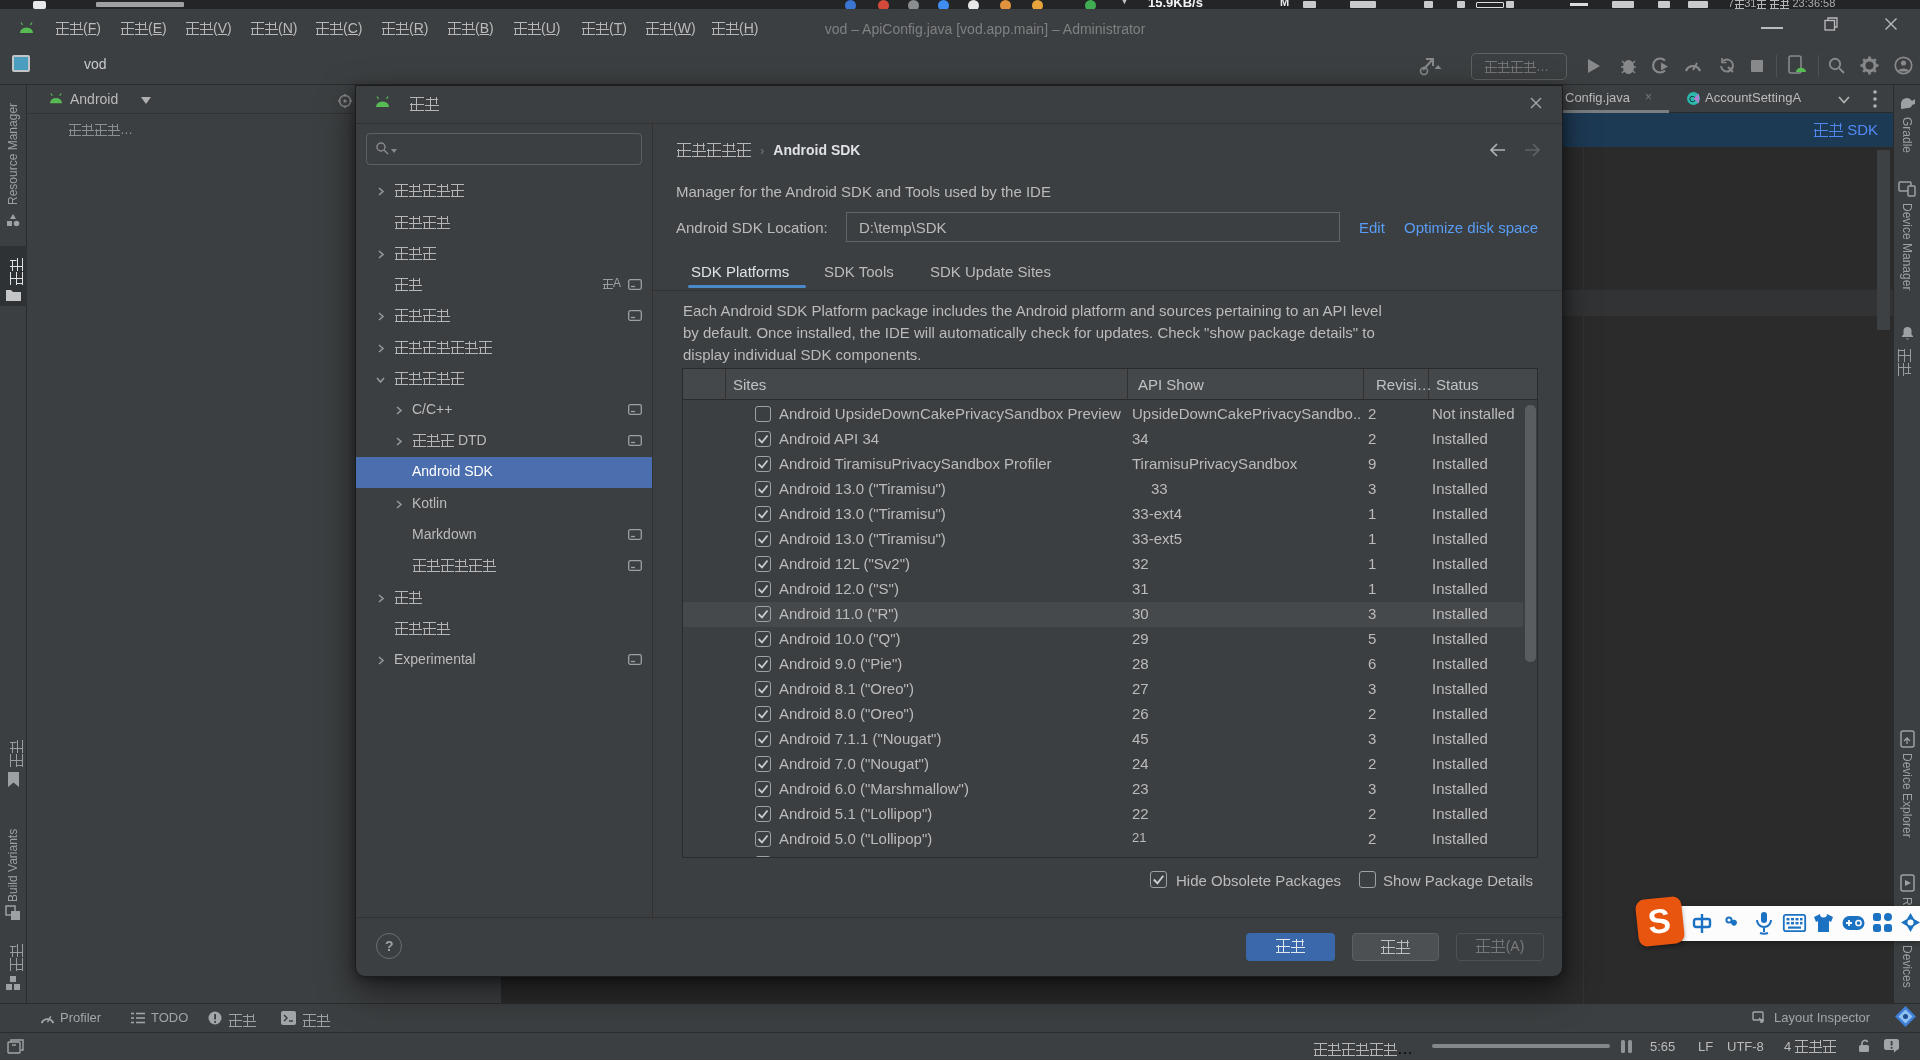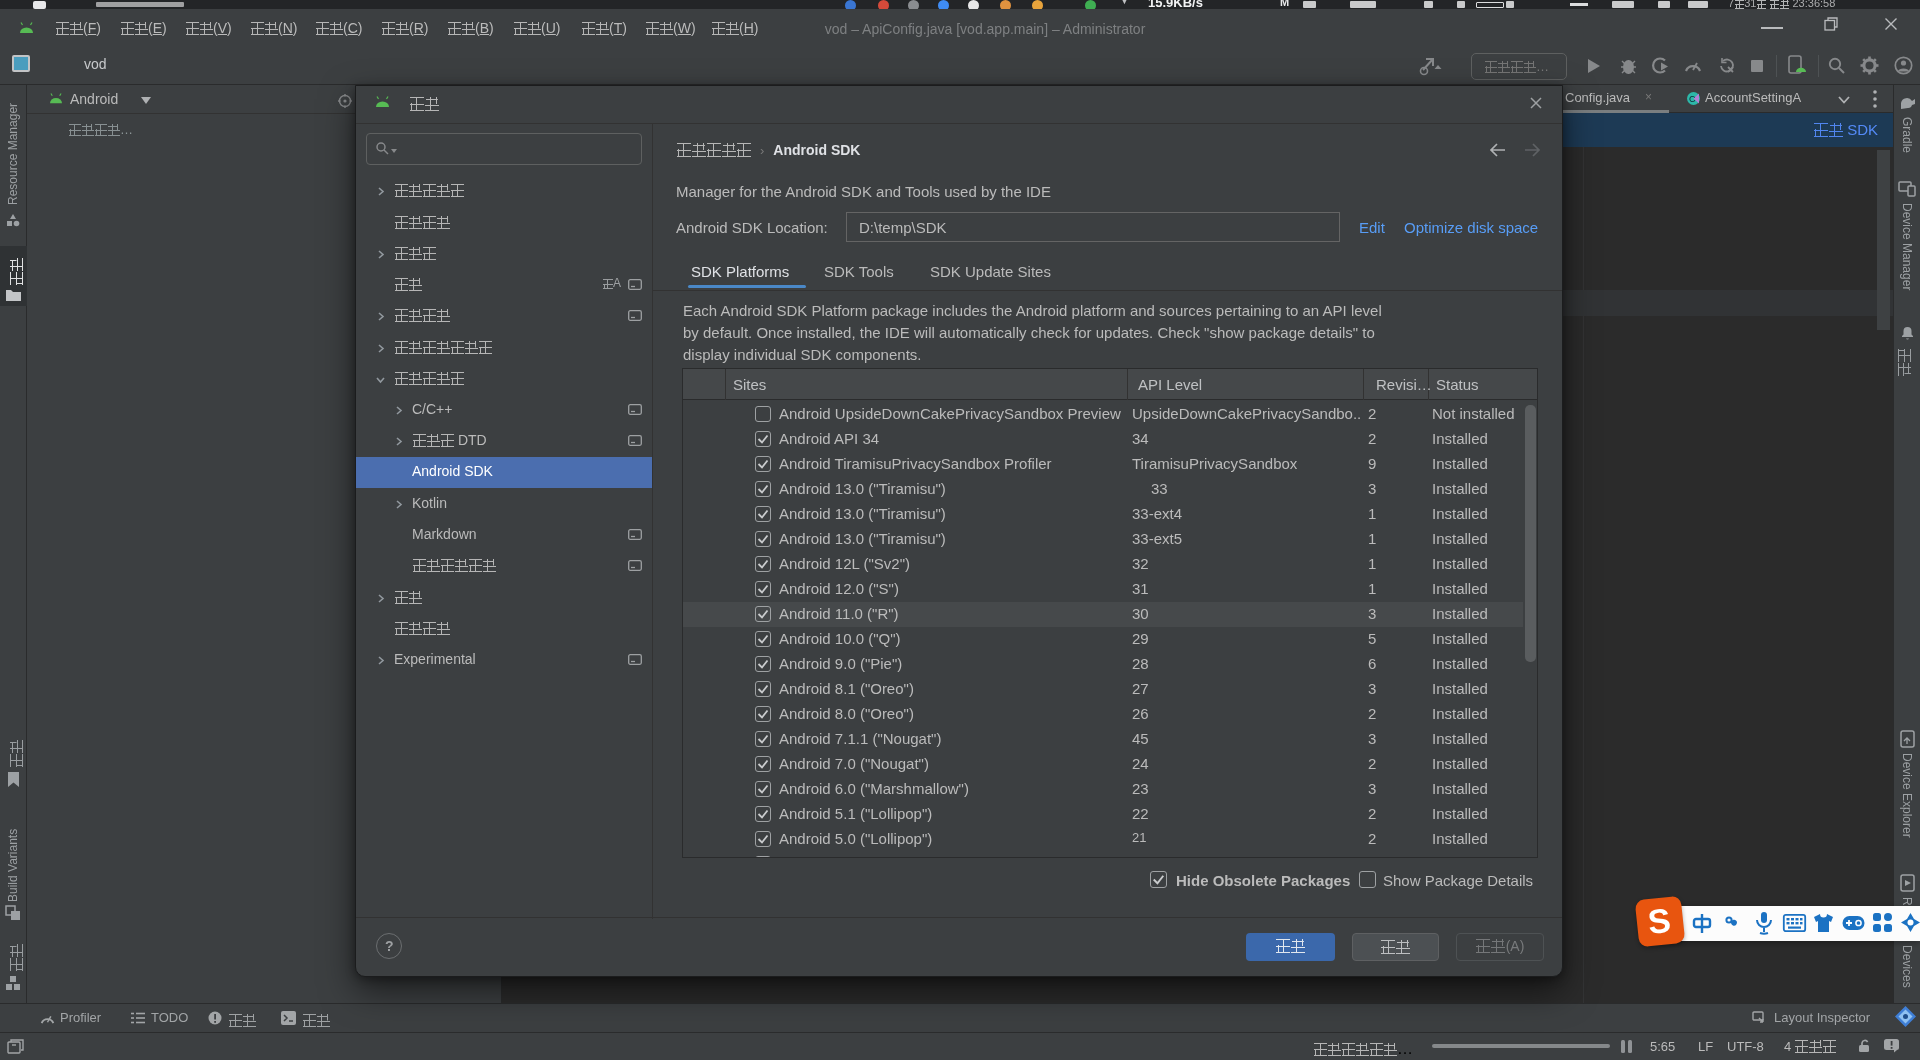--- a/index.html
+++ b/index.html
@@ -418,7 +418,7 @@
       <div class="ab" style="left:680px;top:0;width:1px;height:31px;background:#323232;"></div>
       <div class="ab" style="left:745px;top:0;width:1px;height:31px;background:#323232;"></div>
       <div class="ab txt" style="left:50px;top:7px;color:#BFC1C3;font-size:15px;">Sites</div>
-      <div class="ab txt" style="left:455px;top:7px;color:#BFC1C3;font-size:15px;">API Level</div>
+      <div class="ab txt" style="left:455px;top:7px;color:#BFC1C3;font-size:15px;">API Show</div>
       <div class="ab txt" style="left:693px;top:7px;color:#BFC1C3;font-size:15px;">Revisi…</div>
       <div class="ab txt" style="left:753px;top:7px;color:#BFC1C3;font-size:15px;">Status</div>
       <div class="ab" style="left:72px;top:37px;width:16px;height:16px;border:1.6px solid #9EA1A3;border-radius:3px;"></div>

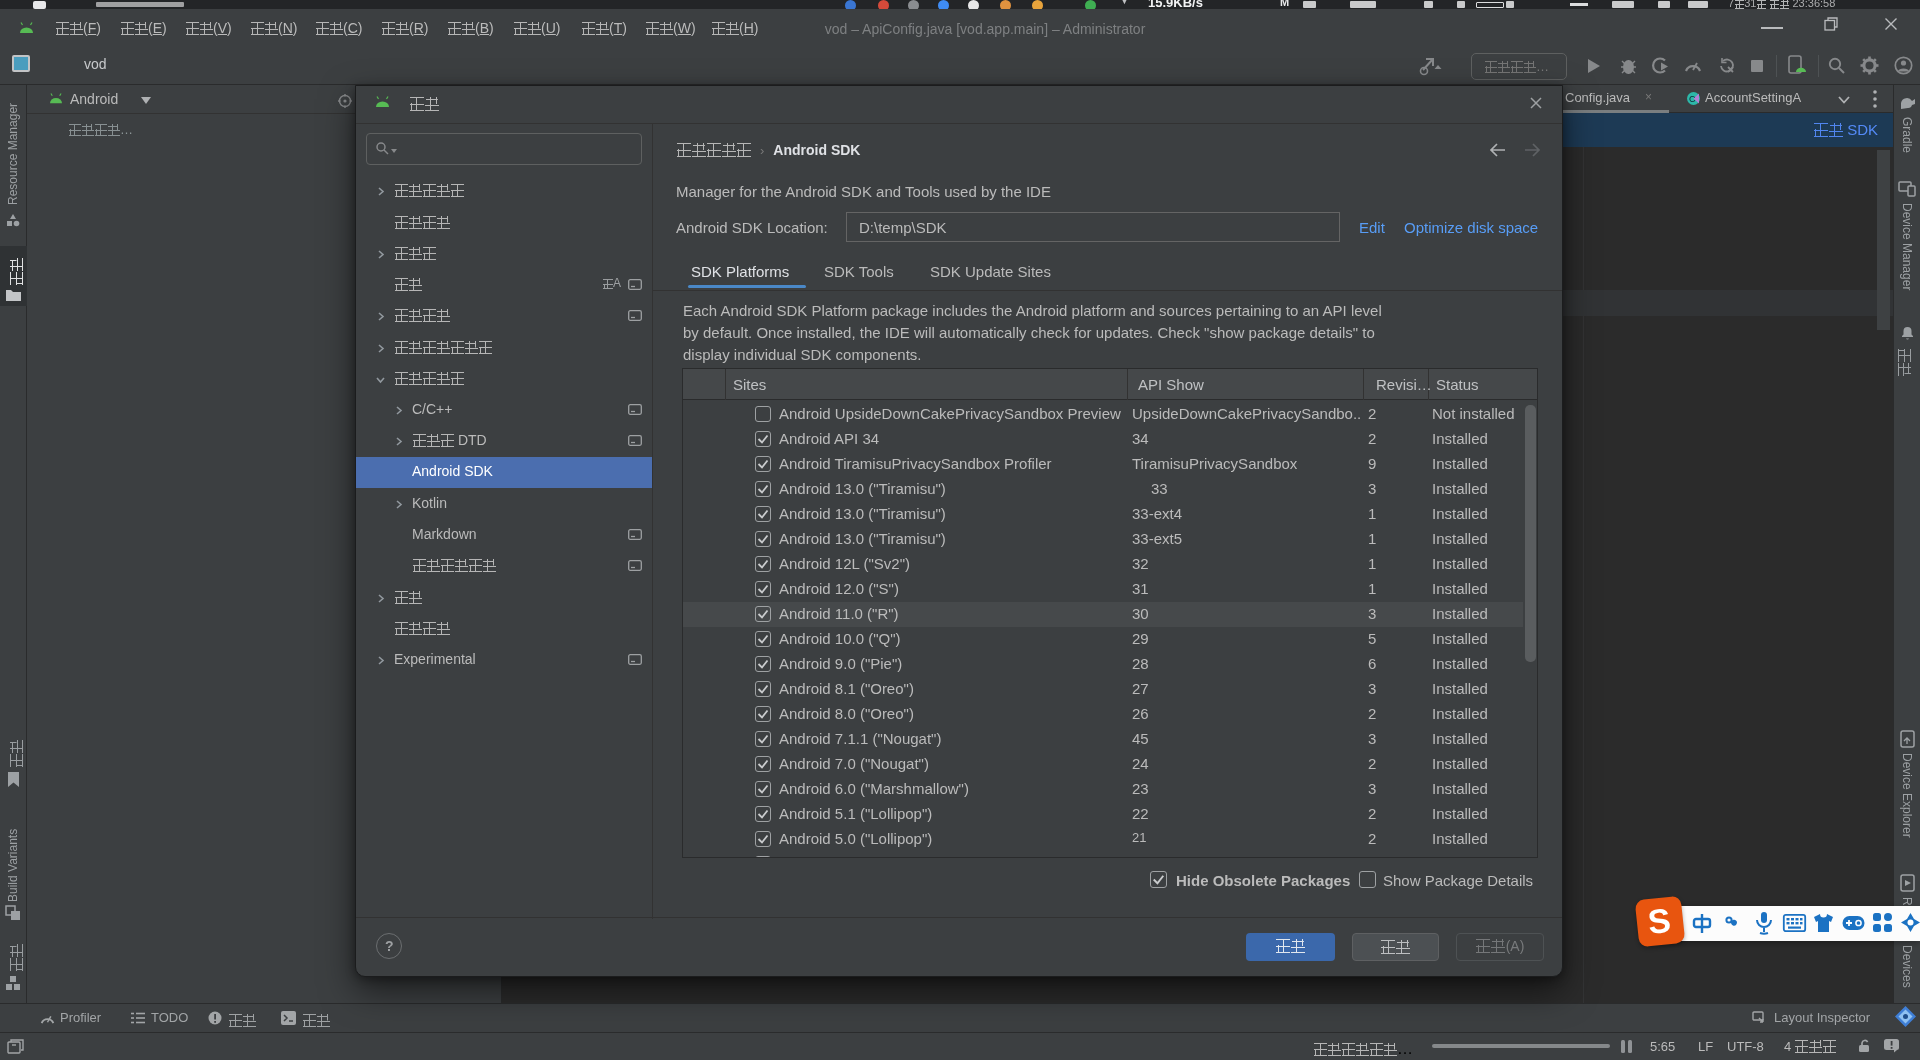--- a/index.html
+++ b/index.html
@@ -573,7 +573,7 @@
     <svg class="ab" style="left:794px;top:785px;" width="17" height="17" viewBox="0 0 16 16">
       <path d="M3.5 8 L7 11.5 L12.5 4.5" stroke="#C9CBCD" stroke-width="1.8" fill="none"></path>
     </svg>
-    <div class="ab txt" style="left:820px;top:786px;color:#BBBBBB;font-size:15px;font-weight:bold;">Hide Obsolete Packages</div>
+    <div class="ab txt" style="left:820px;top:786px;color:#BBBBBB;font-size:15px;">Hide Obsolete Packages</div>
     <div class="ab" style="left:1003px;top:785px;width:17px;height:17px;border:1.6px solid #9EA1A3;border-radius:3px;"></div>
     <div class="ab txt" style="left:1027px;top:786px;color:#BBBBBB;font-size:15px;">Show Package Details</div>
     <div class="ab" style="left:0;top:831px;width:1208px;height:1px;background:#323232;"></div>

